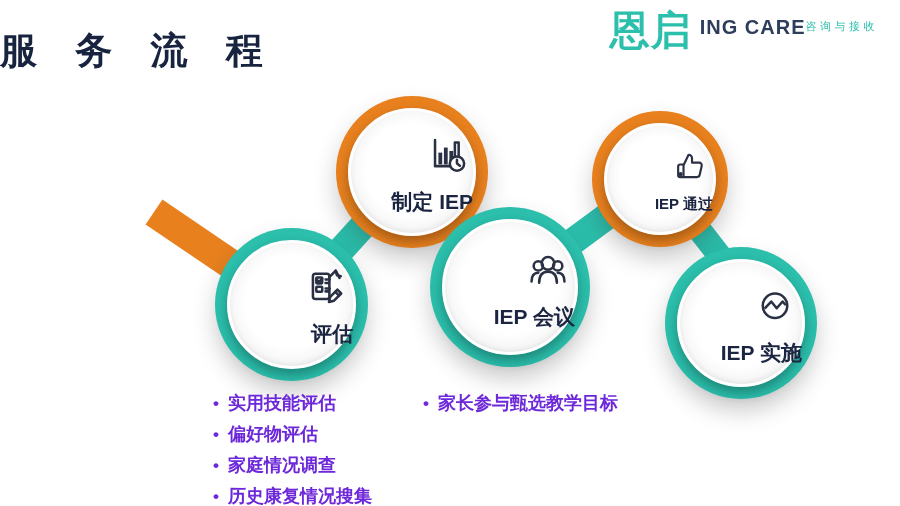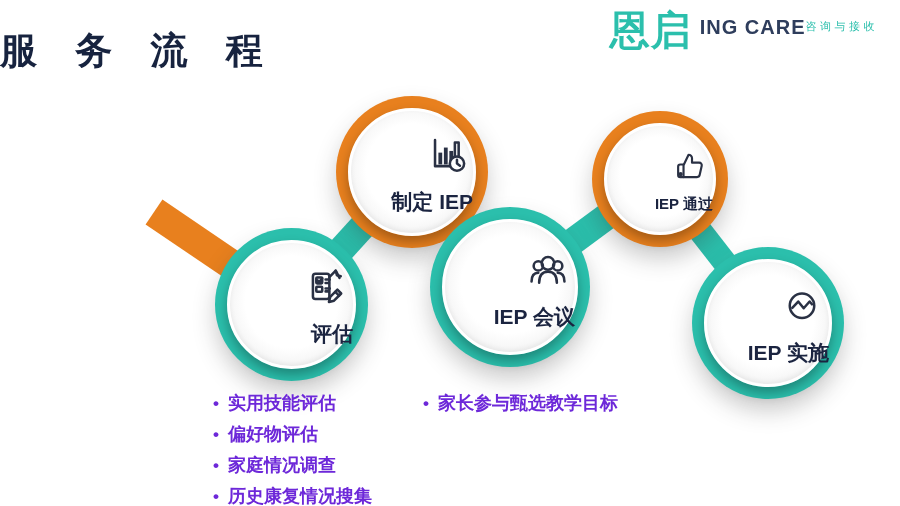--- a/index.html
+++ b/index.html
@@ -124,7 +124,7 @@
     </div>
   </div>
 
-  <div class="step teal" style="left:692px;top:247px;--d:152px">
+  <div class="step teal" style="left:665px;top:247px;--d:152px">
     <div class="inner">
       <svg class="step-icon" viewBox="0 0 64 64">
         <circle cx="32" cy="30.5" r="14.5"></circle>

